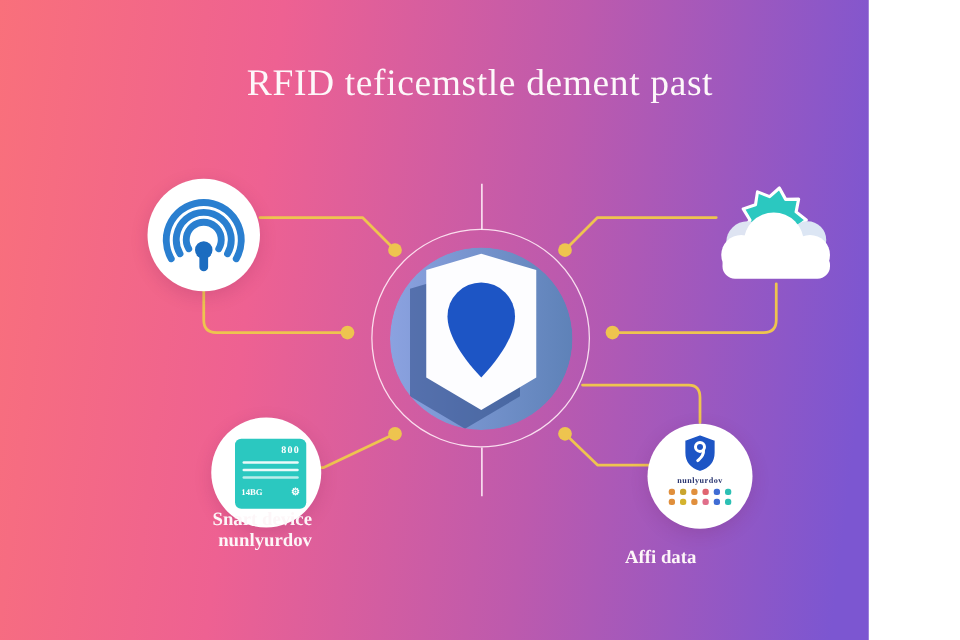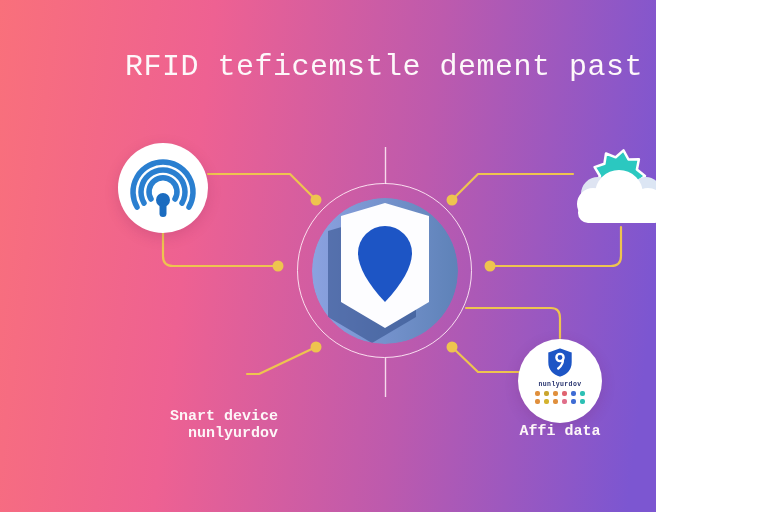--- a/index.html
+++ b/index.html
@@ -12,7 +12,8 @@
   .stage{
     position:relative; width:656px; height:512px; overflow:hidden;
     background:linear-gradient(97deg, var(--bg-left) 0%, var(--bg-mid1) 30%, var(--bg-mid2) 62%, var(--bg-right) 96%);
-    font-family:Liberation Mono, monospace;
+    font-family:Liberation Serif, serif;
+    padding-left:39px;
   }
   .title{
     position:absolute; top:50px; left:0; width:768px; margin:0;

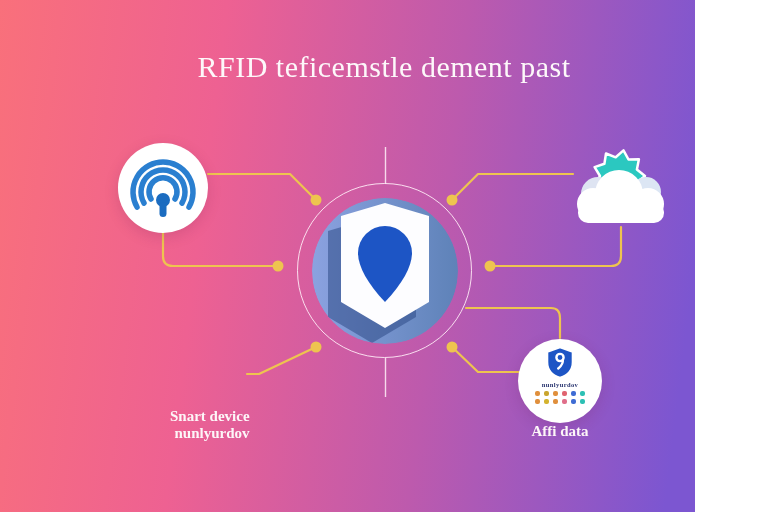--- a/index.html
+++ b/index.html
@@ -148,6 +148,18 @@
     </g>
   </svg>
 
+  <div class="node node-device circle-bg">
+    <div class="card">
+      <div class="card-value">800</div>
+      <div class="card-line"></div>
+      <div class="card-line"></div>
+      <div class="card-line thin"></div>
+      <div class="card-foot">
+        <span>14BG</span>
+        <span class="gear">⚙</span>
+      </div>
+    </div>
+  </div>
 
   <div class="node node-security circle-bg">
     <svg class="shield-svg" width="30" height="33" viewBox="0 0 30 33">

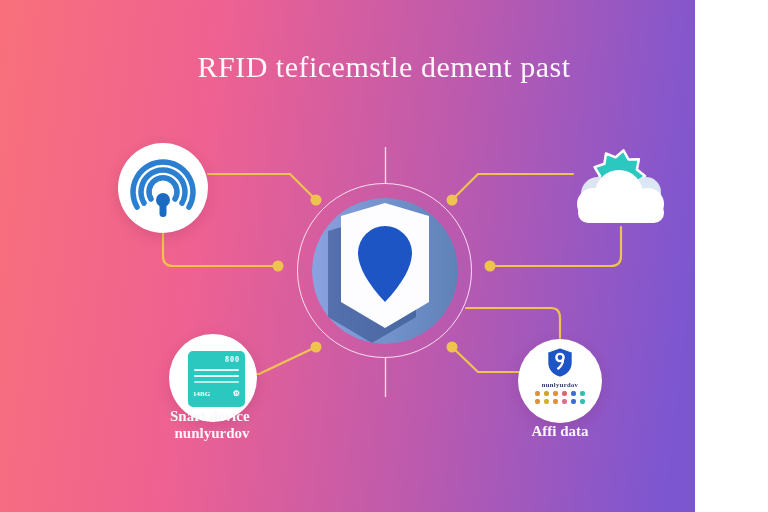--- a/index.html
+++ b/index.html
@@ -71,7 +71,7 @@
   
   .label{position:absolute; z-index:2; color:#fdf6f8; font-size:15px; font-weight:600; line-height:17px;}
   .label-device{left:170px; top:408px; text-align:right;}
-  .label-security{left:500px; top:423px; width:120px; text-align:center;}
+  .label-security{left:500px; top:438px; width:120px; text-align:left;}
   .label span{display:block;}
 </style>
 </head>

